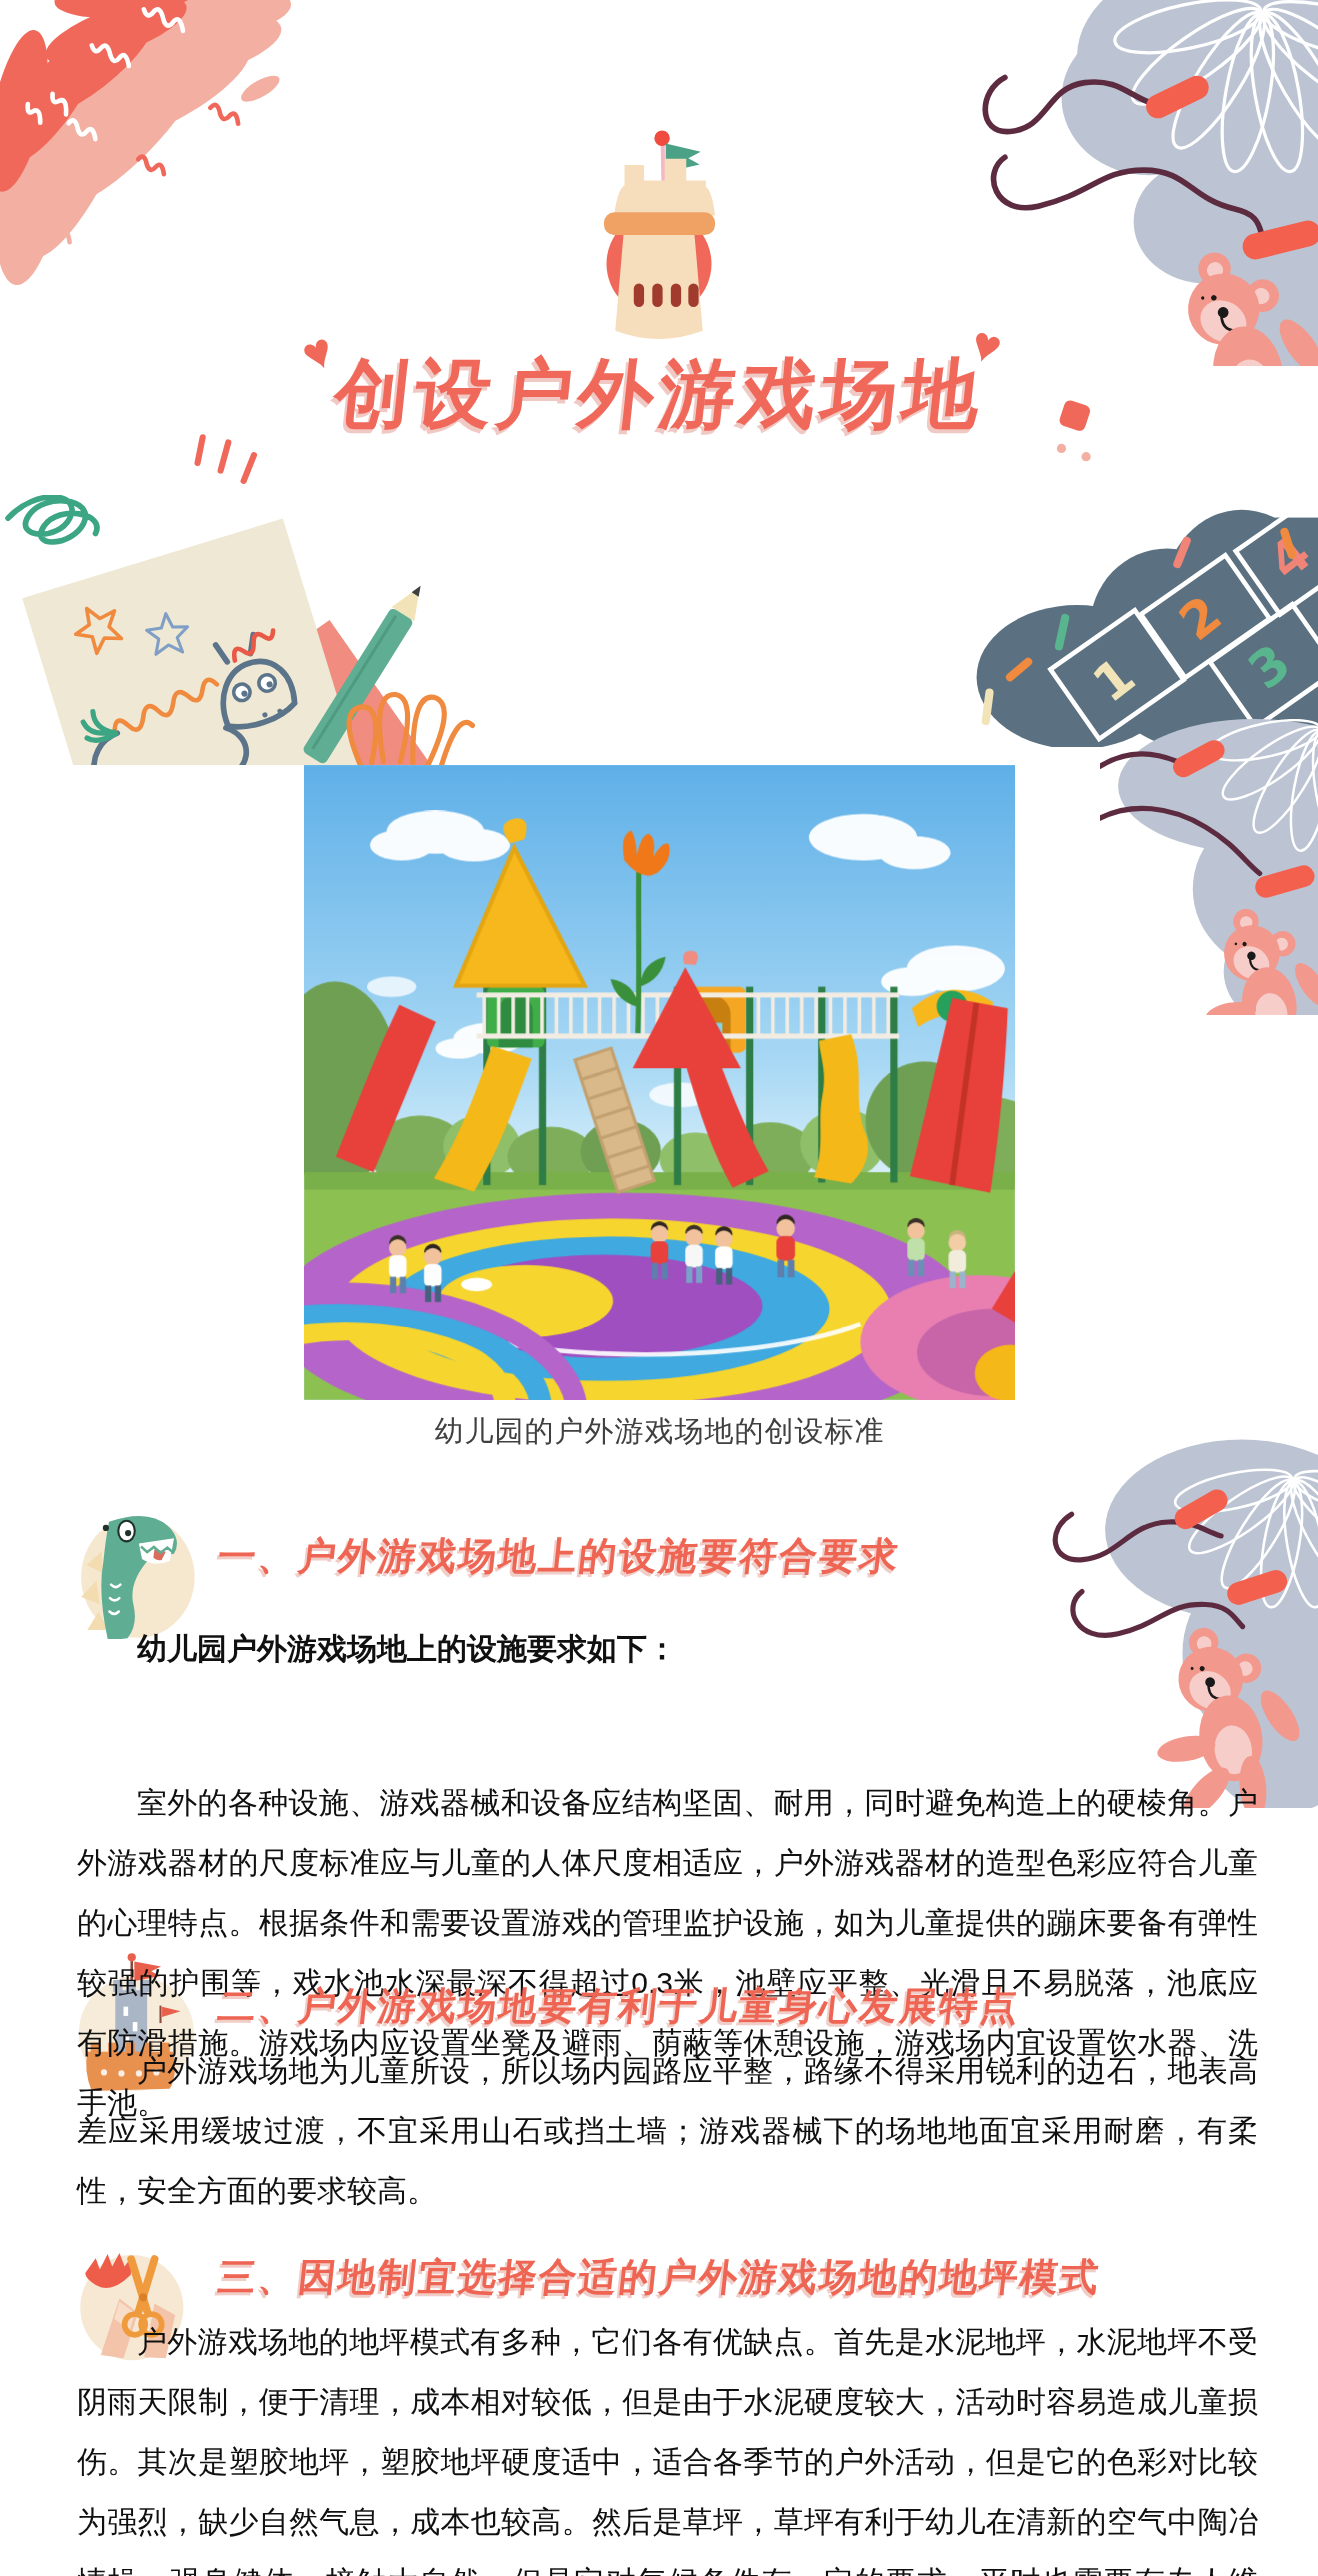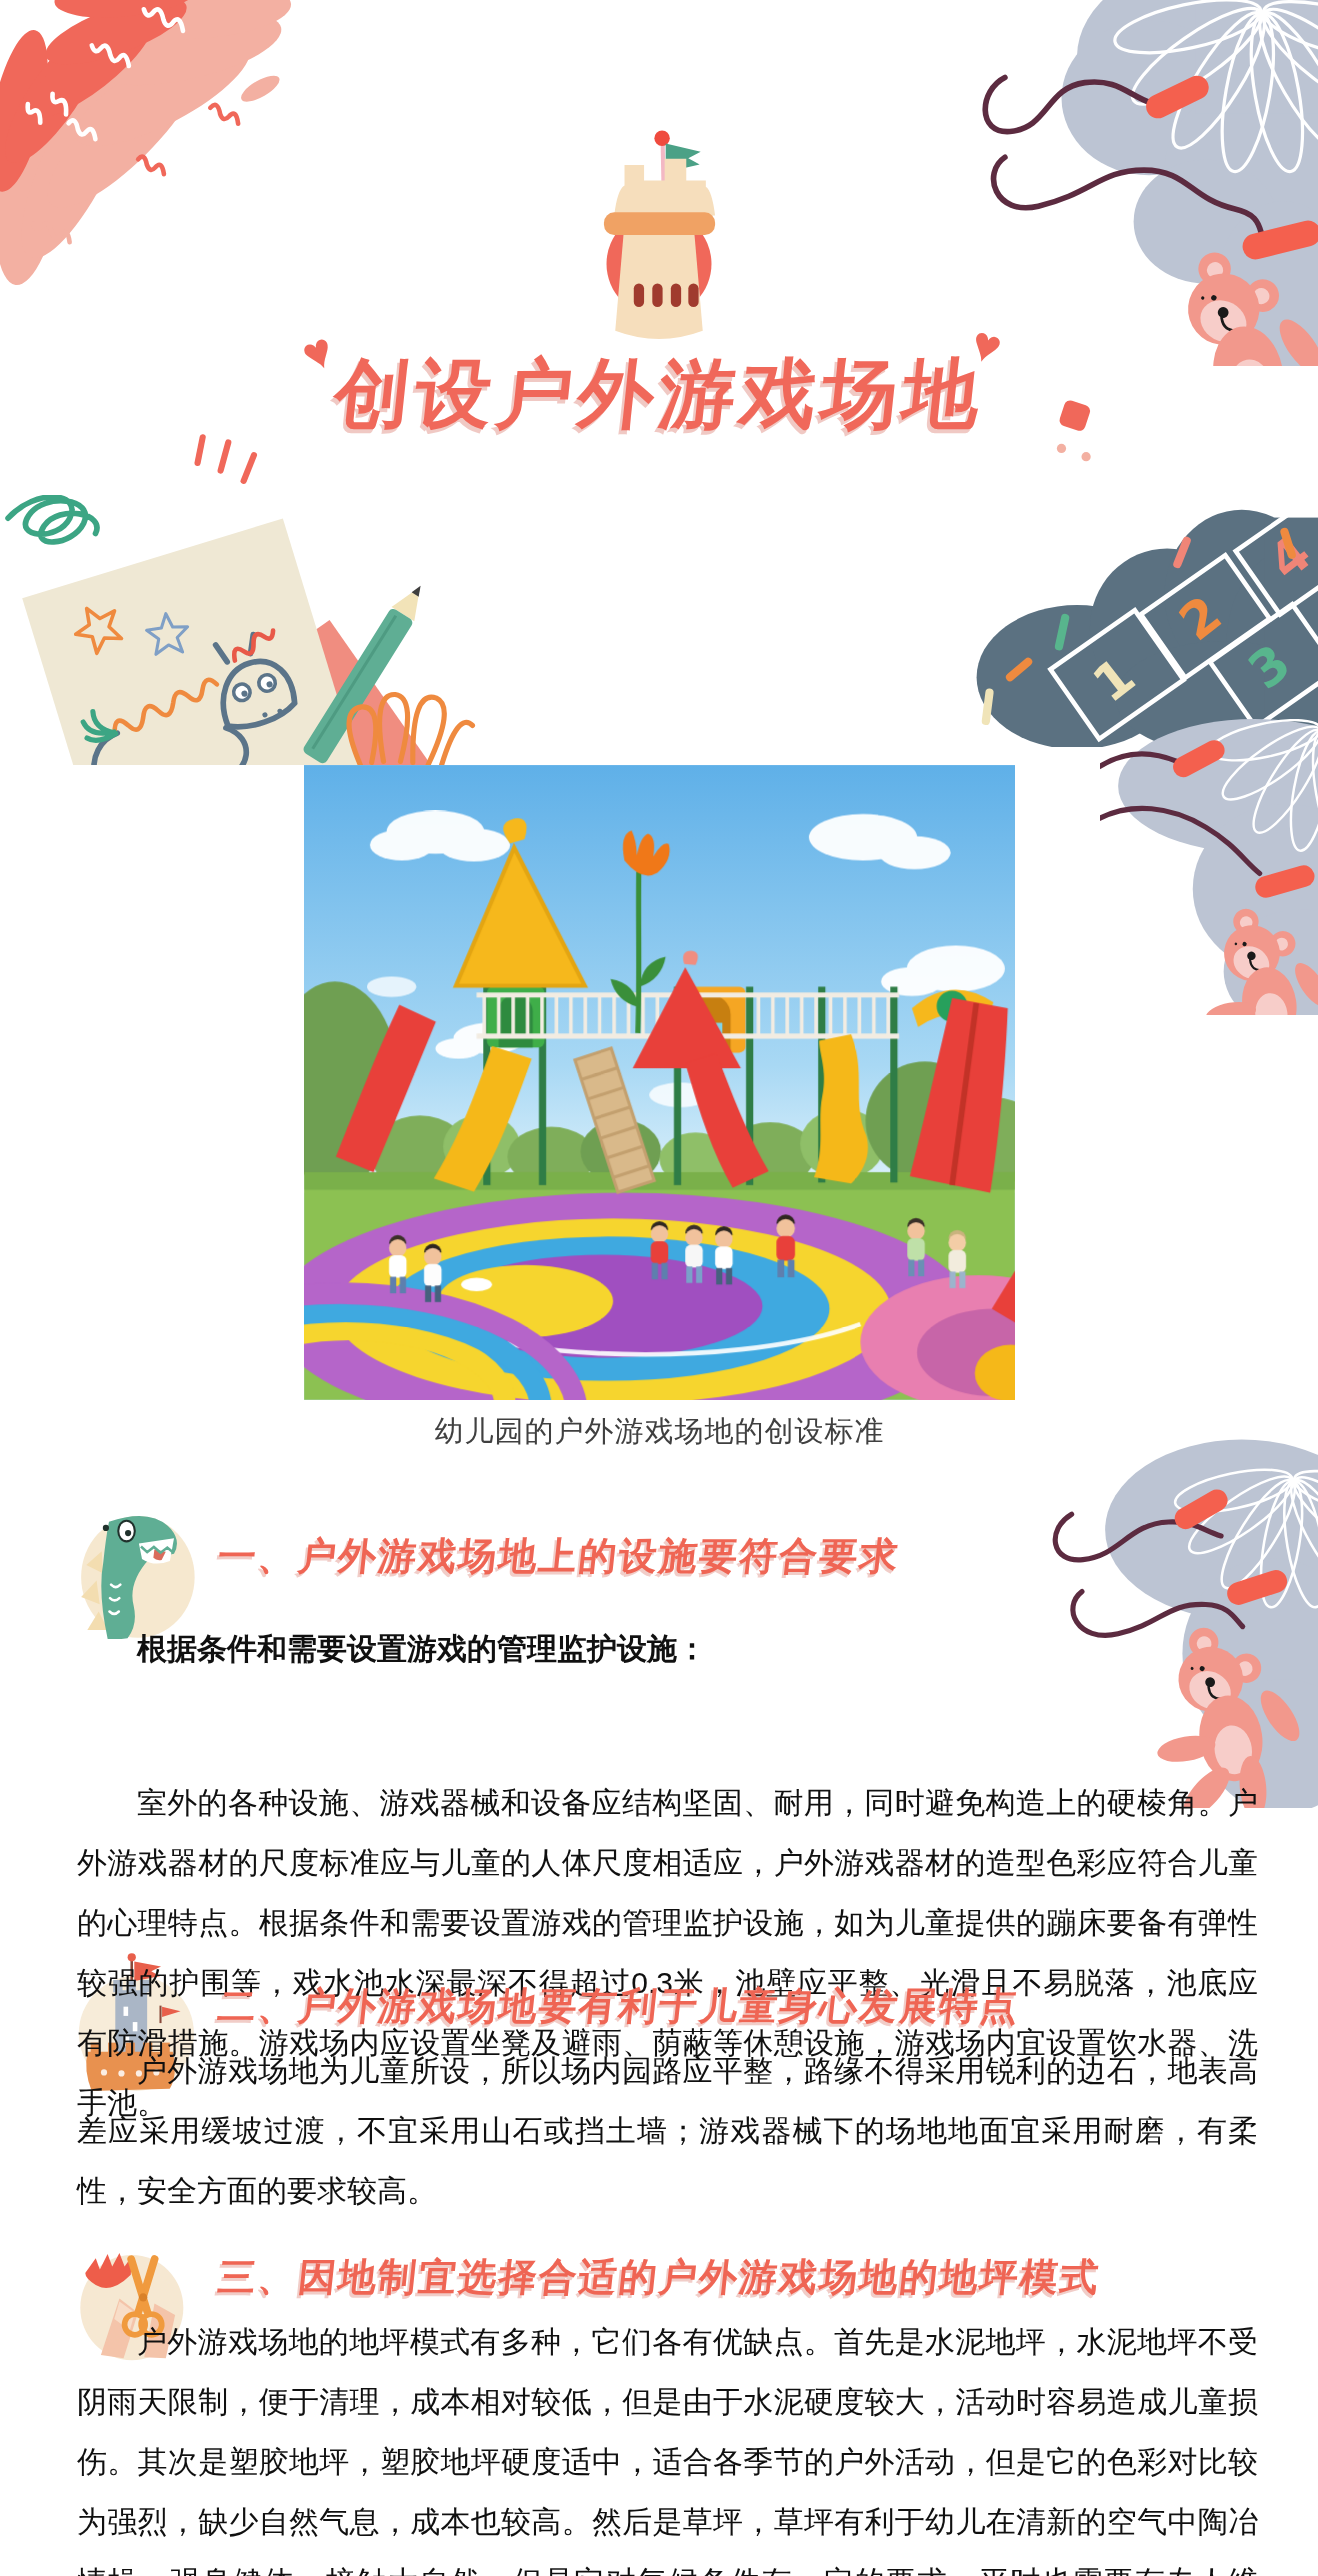--- a/index.html
+++ b/index.html
@@ -527,7 +527,7 @@
   </svg>
 </div>
 <div class="sec-heading" style="top:1531px;">一、户外游戏场地上的设施要符合要求</div>
-<div class="para bold content" style="top:1619px;">根据条件和需要设置游戏的管理监护设施：</div>
+<div class="para bold content" style="top:1619px;">幼儿园户外游戏场地上的设施要求如下：</div>
 <div class="para content" style="top:1773px;">室外的各种设施、游戏器械和设备应结构坚固、耐用，同时避免构造上的硬棱角。户外游戏器材的尺度标准应与儿童的人体尺度相适应，户外游戏器材的造型色彩应符合儿童的心理特点。根据条件和需要设置游戏的管理监护设施，如为儿童提供的蹦床要备有弹性较强的护围等，戏水池水深最深不得超过0.3米，池壁应平整、光滑且不易脱落，池底应有防滑措施。游戏场内应设置坐凳及避雨、荫蔽等休憩设施，游戏场内宜设置饮水器、洗手池。</div>
 
 <div class="deco" style="left:72px;top:1945px;">

